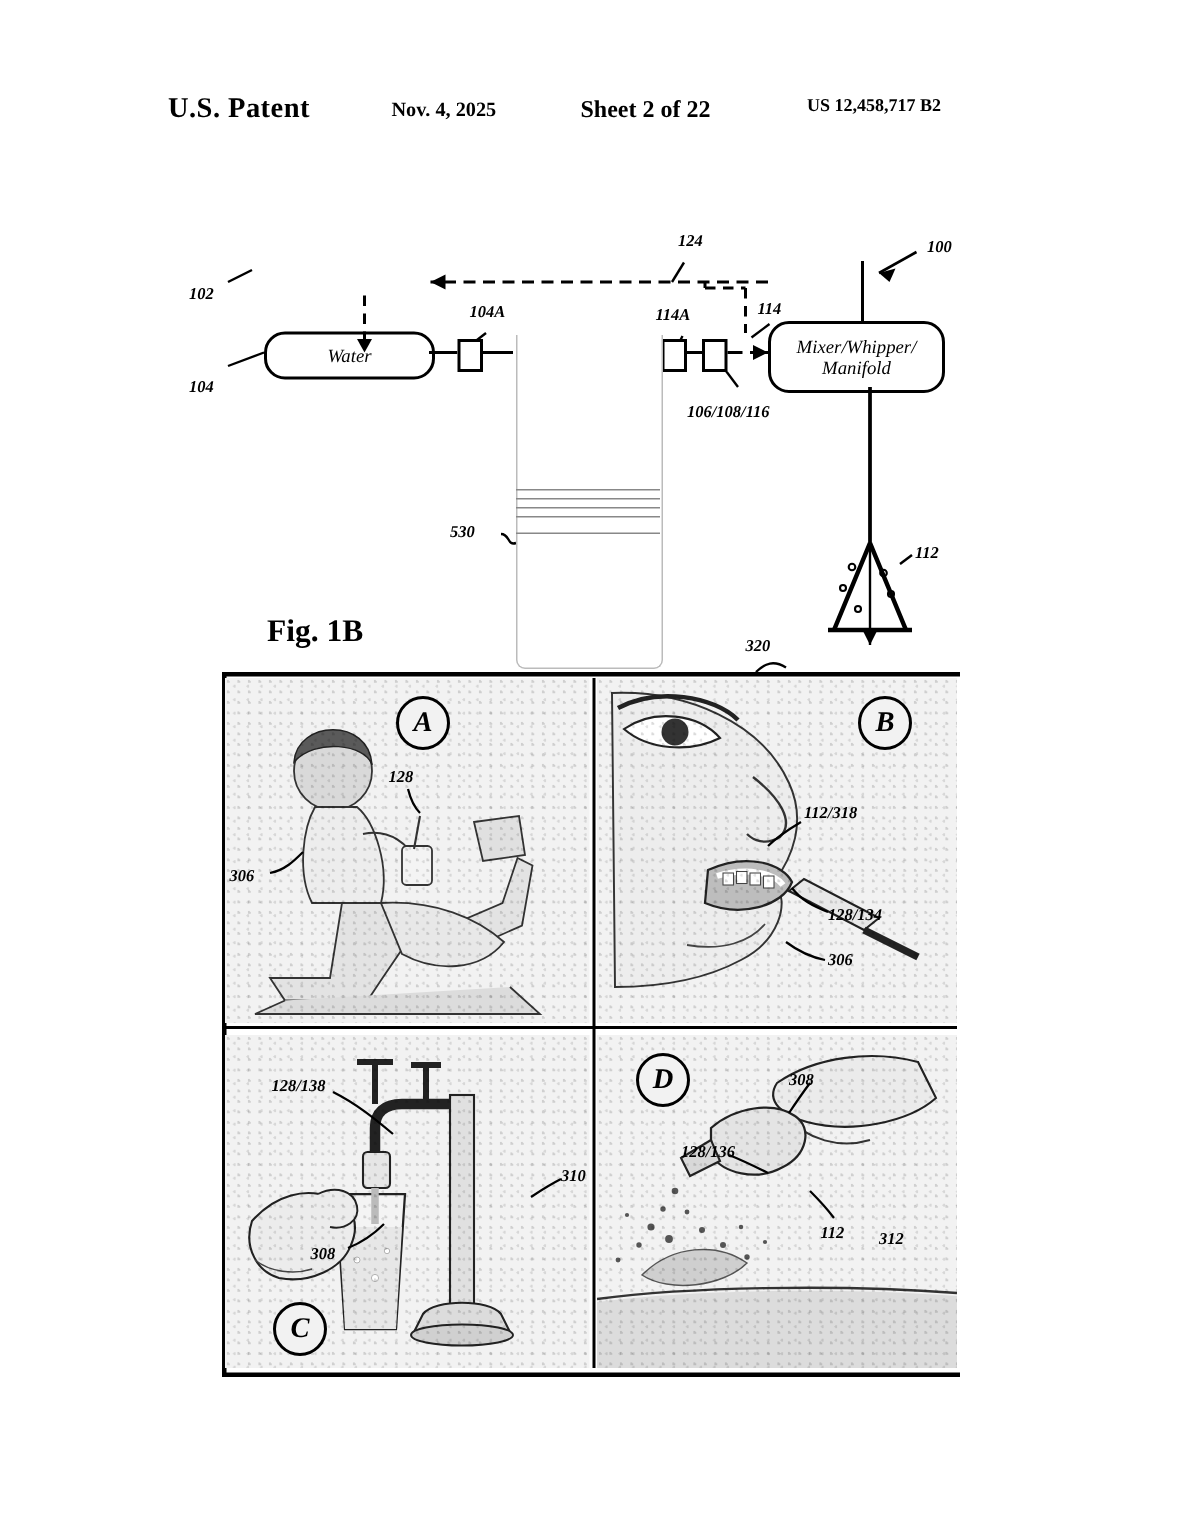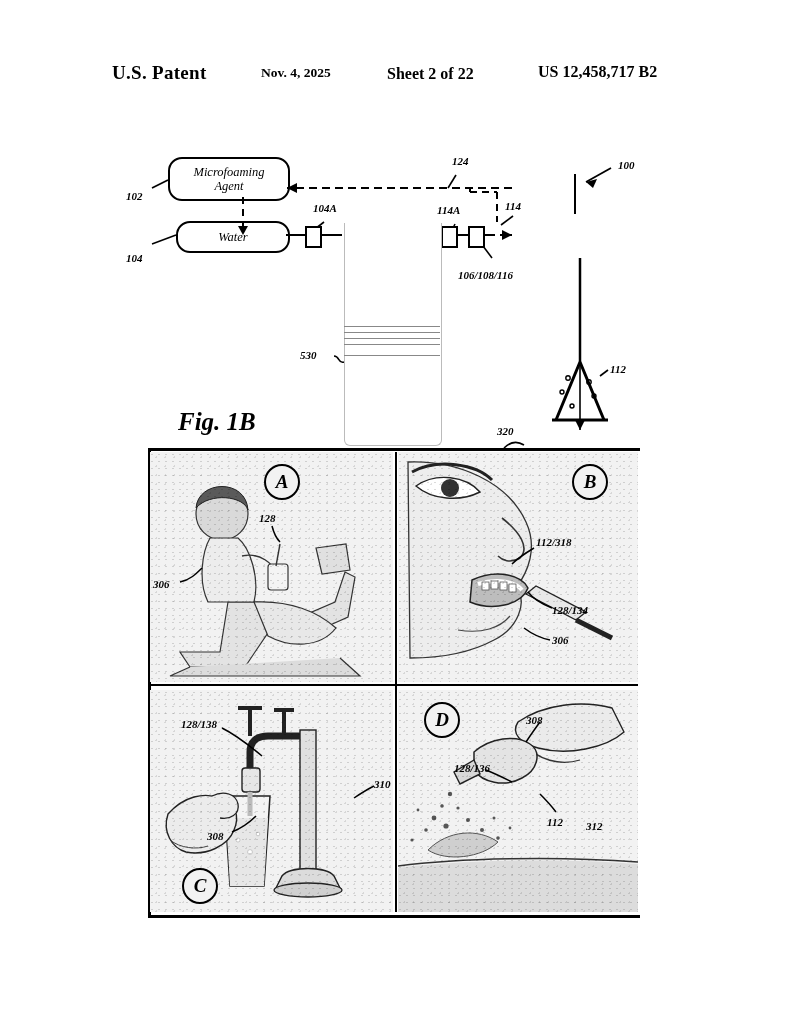--- a/index.html
+++ b/index.html
@@ -49,7 +49,7 @@
   .hdr-number {
     position: absolute;
     left: 538px;
-    font-size: 16px;
+    font-size: 12px;
     top: 1px;
   }
 

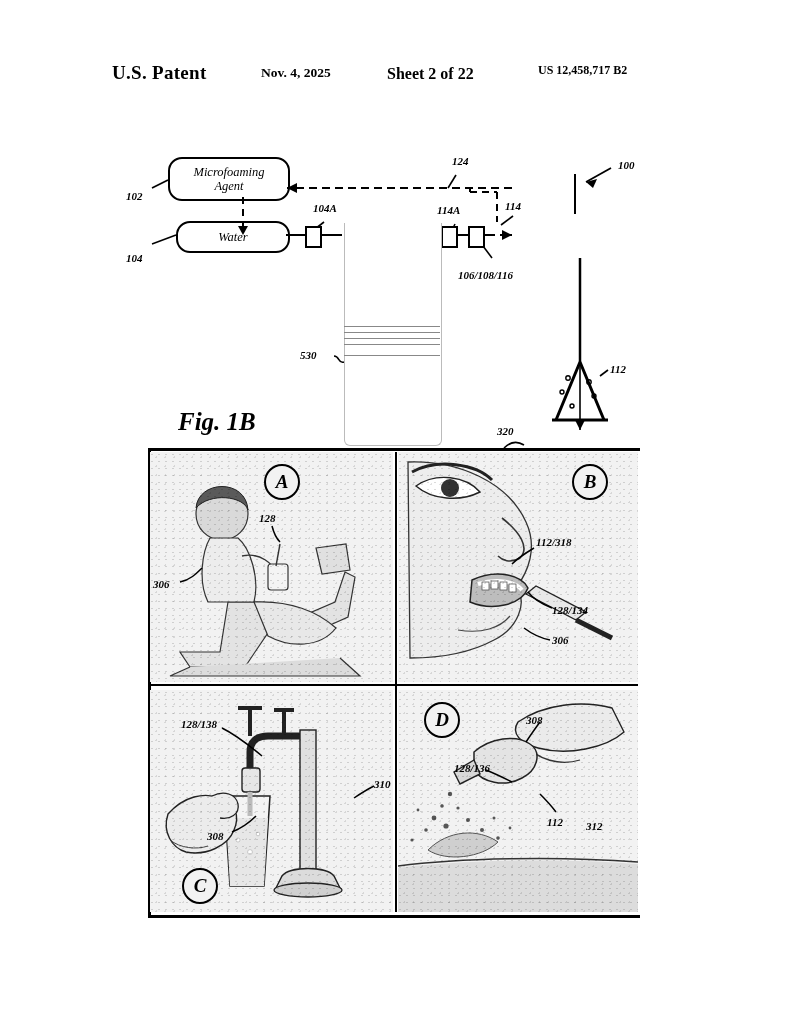--- a/index.html
+++ b/index.html
@@ -227,10 +227,6 @@
 
   <div class="fig-label">Fig. 1B</div>
 
-  <div class="flowbox" id="box-microfoaming">
-    <span>Microfoaming</span>
-    <span>Agent</span>
-  </div>
 
   <div class="flowbox" id="box-water">
     <span>Water</span>

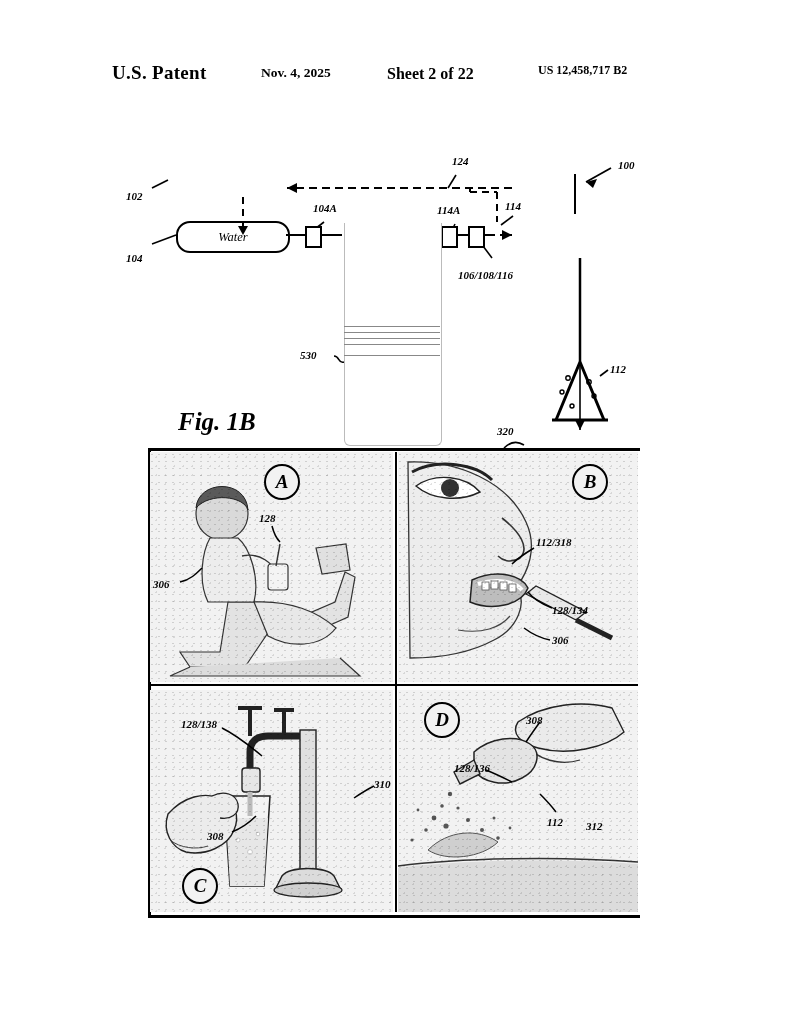--- a/index.html
+++ b/index.html
@@ -232,6 +232,10 @@
     <span>Water</span>
   </div>
 
+  <div class="flowbox" id="box-mixer">
+    <span>Mixer/Whipper/</span>
+    <span>Manifold</span>
+  </div>
 
   <svg class="sketch" width="794" height="830" viewBox="0 0 794 830">
 

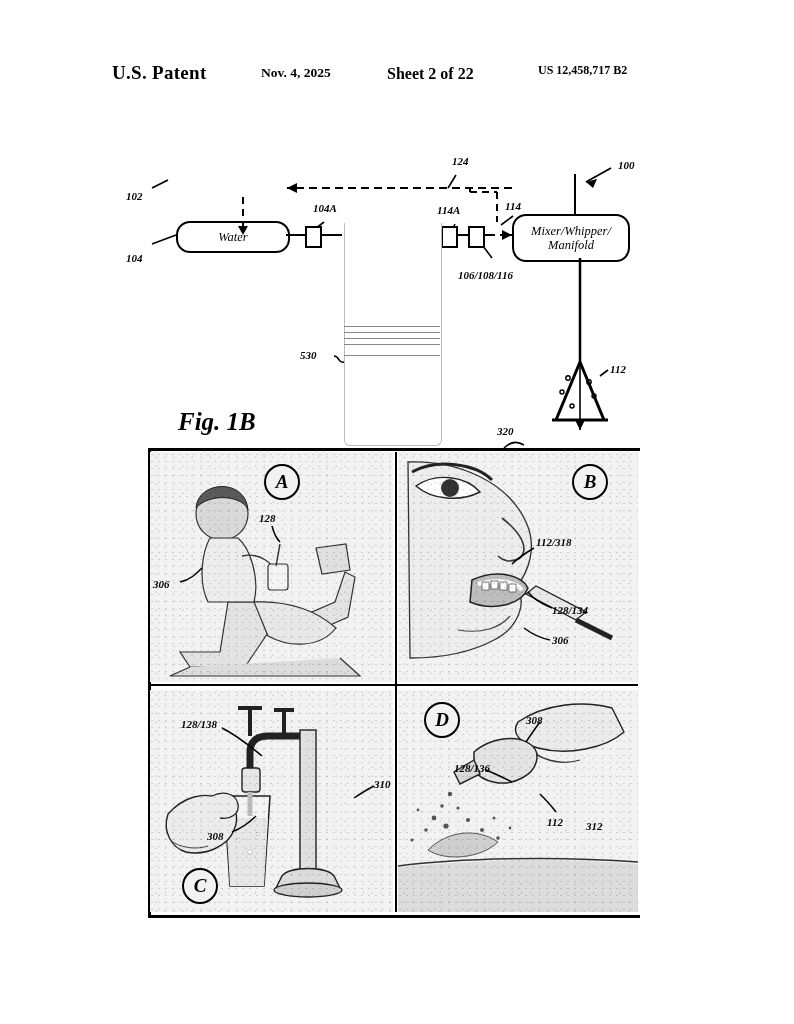--- a/index.html
+++ b/index.html
@@ -66,9 +66,8 @@
     position: absolute;
     left: 178px;
     top: 278px;
-    font-style: italic;
     font-weight: bold;
-    font-size: 25px;
+    font-size: 21px;
     font-family: "Liberation Serif", serif;
   }
 

